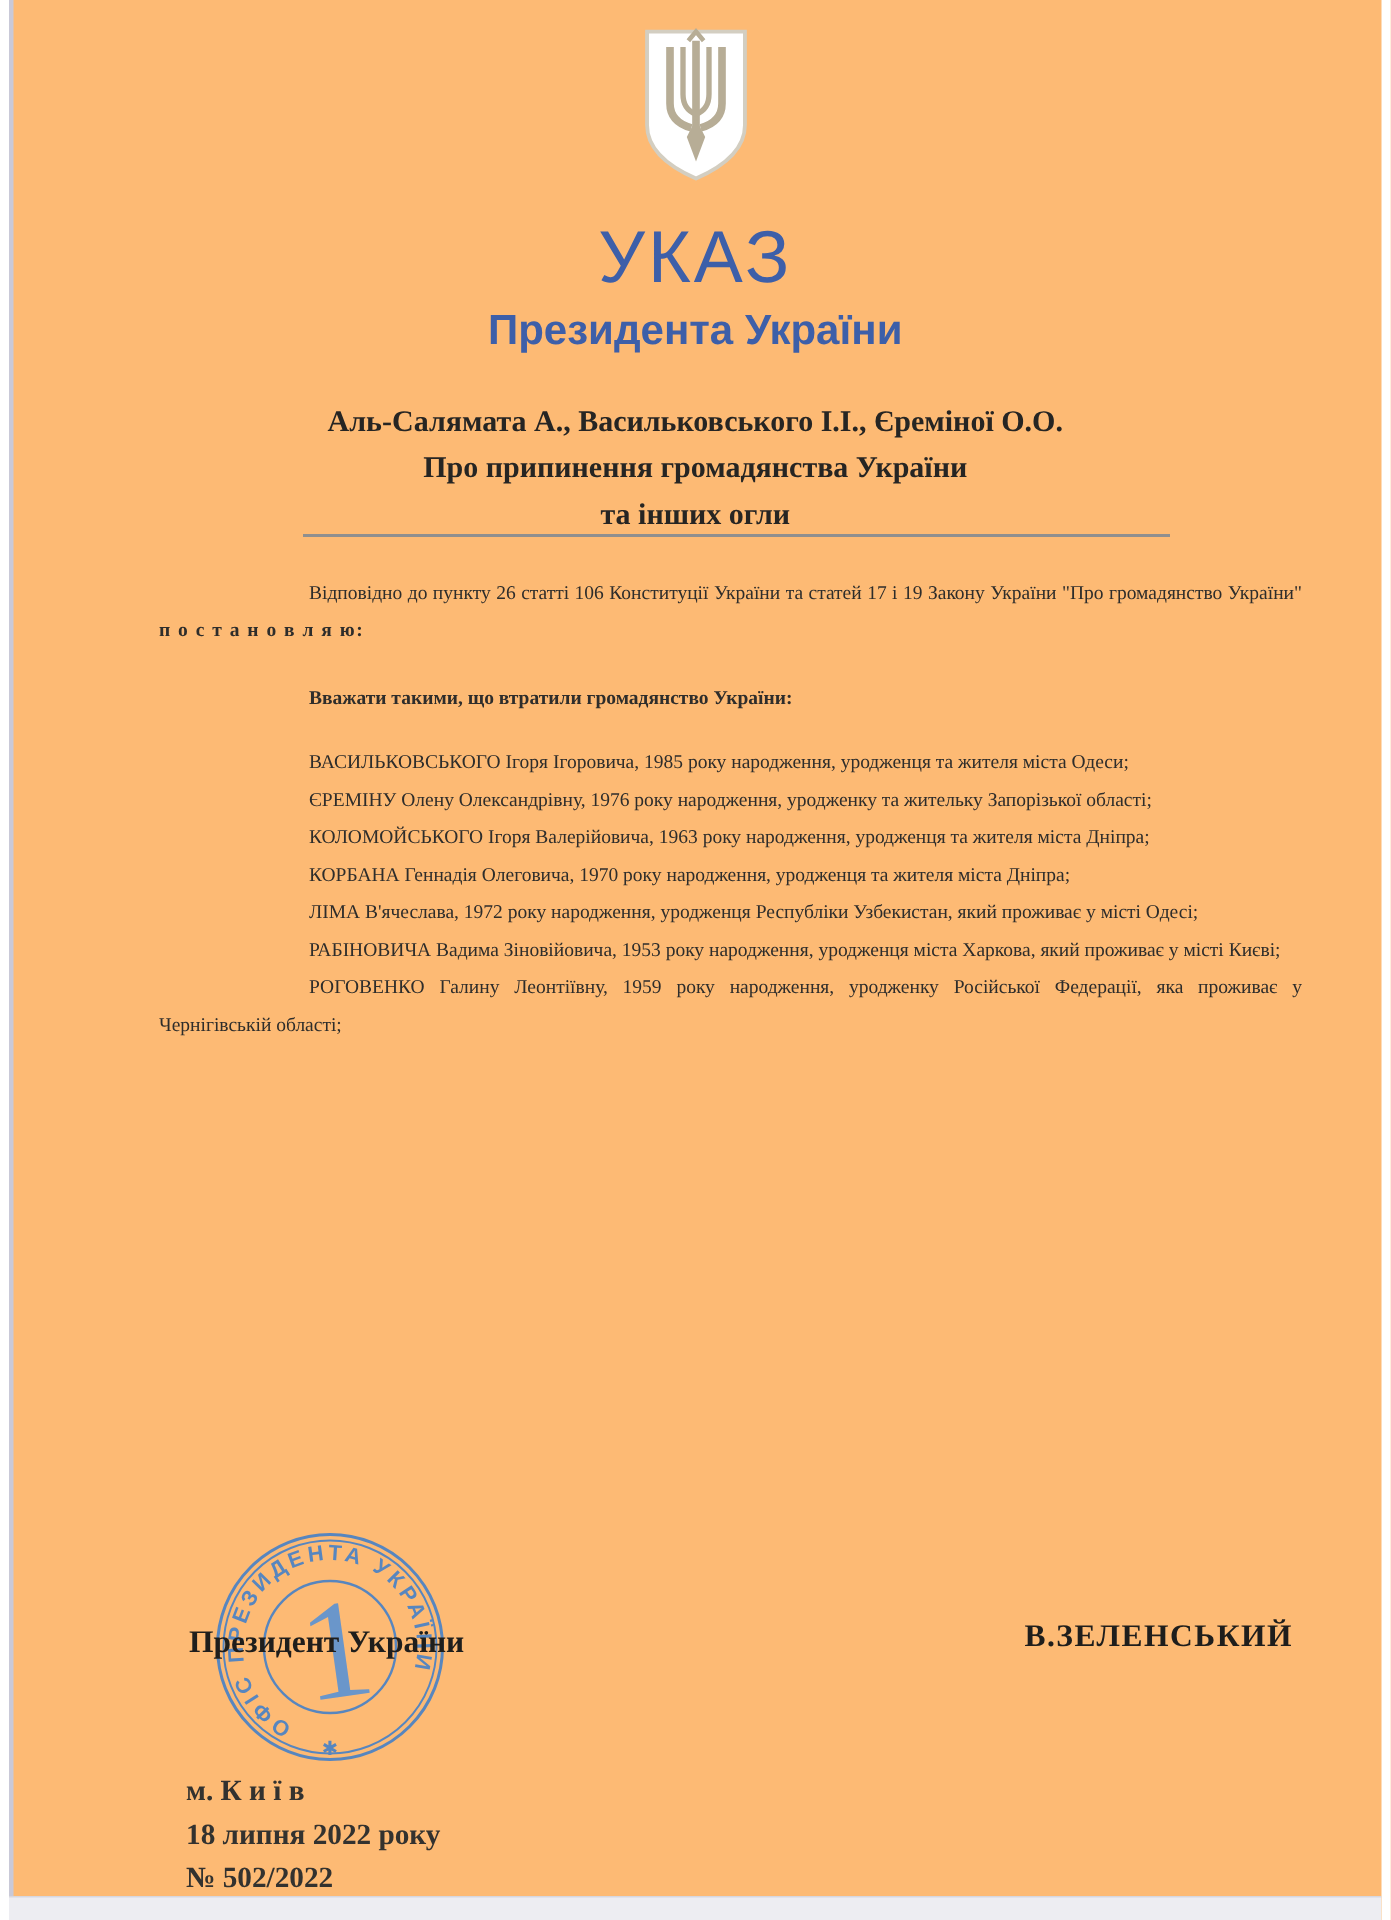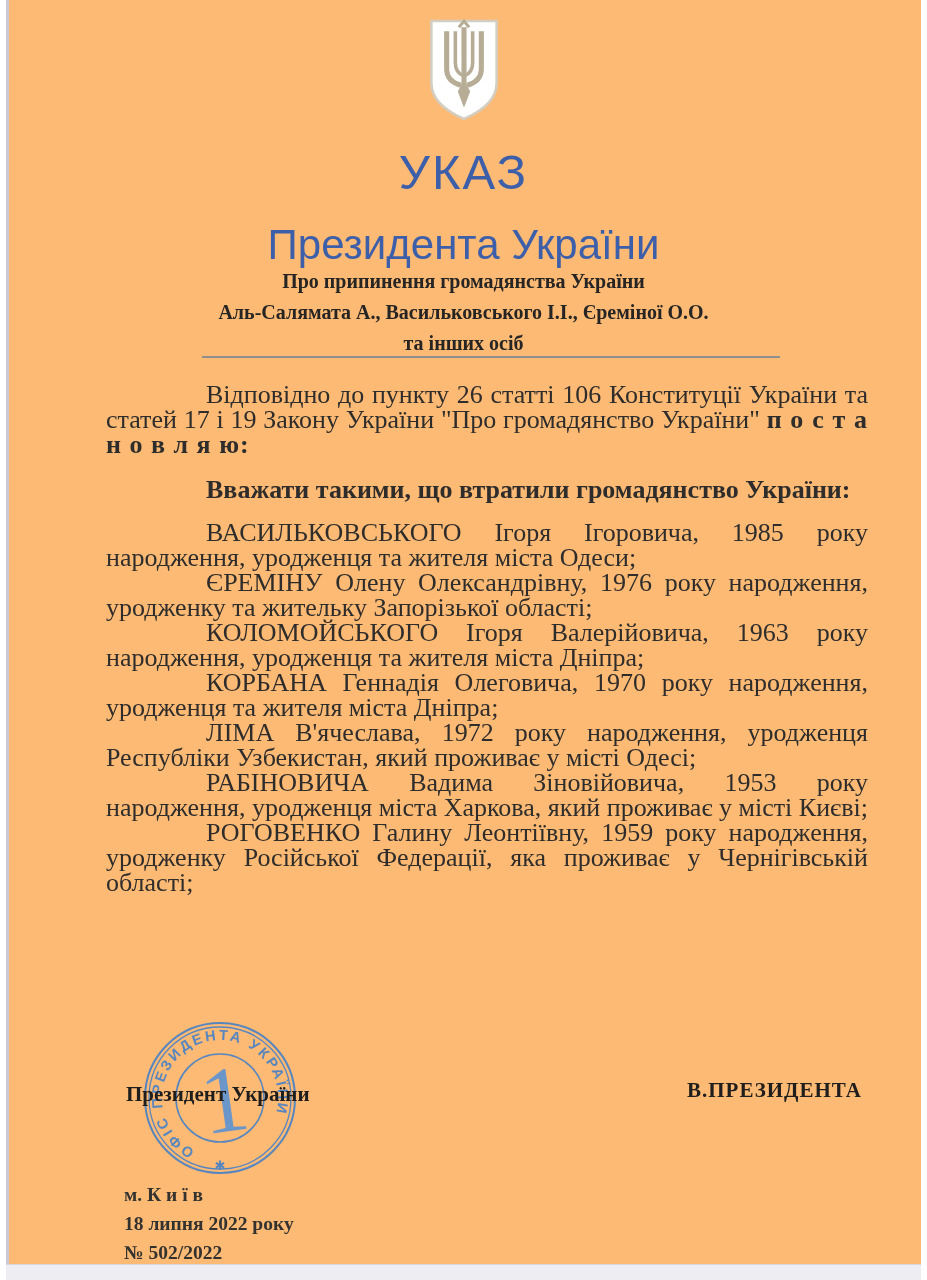--- a/index.html
+++ b/index.html
@@ -16,7 +16,7 @@
   .title-block { position:absolute; top:146px; left:0; width:100%; text-align:center;
     font-family:"Liberation Sans", sans-serif; color:#3d5fa9; }
   .title-main { font-size:49px; line-height:52px; letter-spacing:2px; font-weight:500; }
-  .title-sub  { font-size:42px; line-height:44px; font-weight:400;margin-top:25px; }
+  .title-sub  { font-size:28px; line-height:44px; font-weight:700; }
 
   .subject { position:absolute; top:266px; left:0; width:100%; text-align:center;
     font-weight:bold; font-size:20px; line-height:31px; color:#262523; }

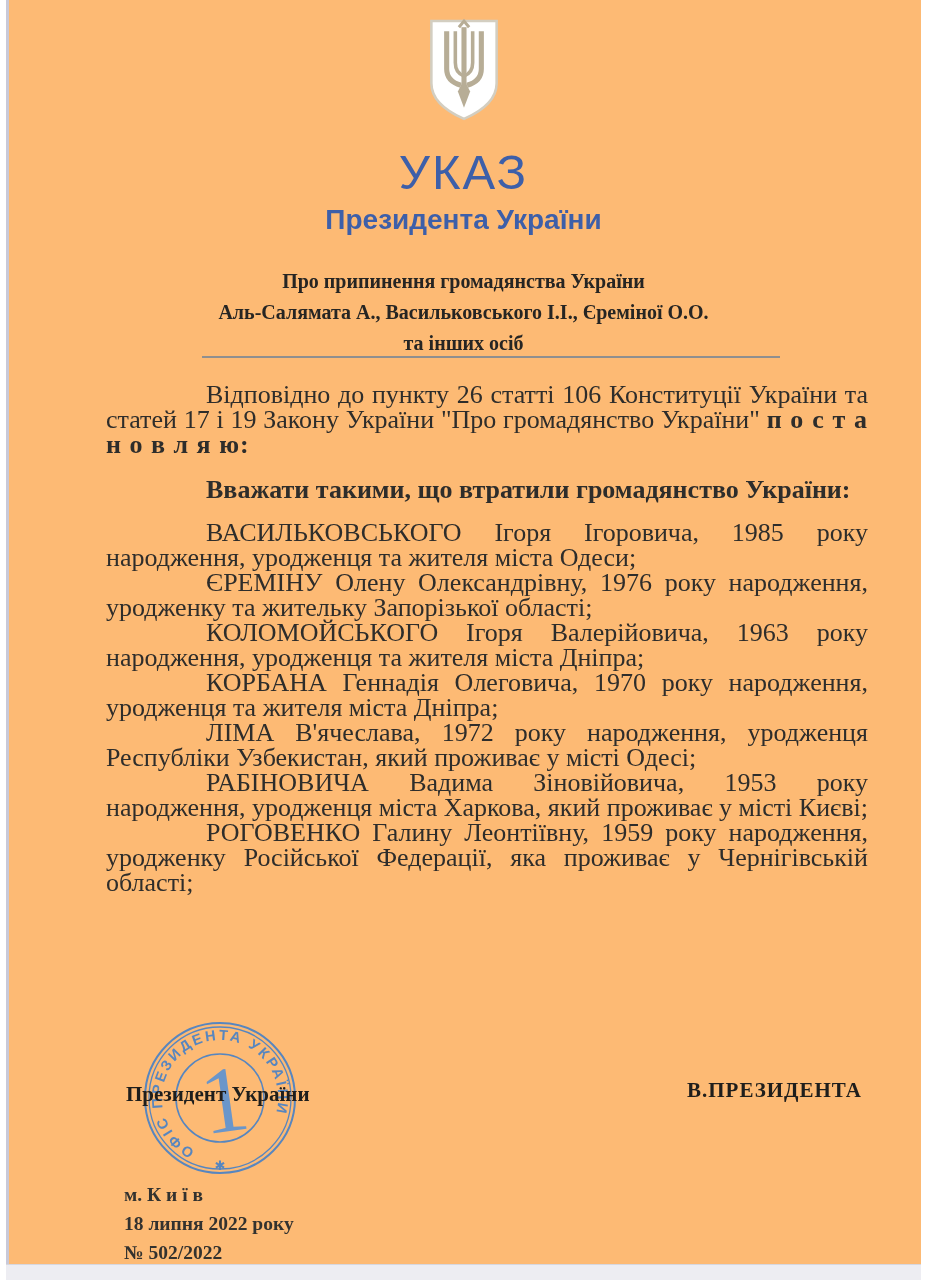--- a/index.html
+++ b/index.html
@@ -65,8 +65,8 @@
   </div>
 
   <div class="subject">
+    <div>Аль-Салямата А., Васильковського І.І., Єреміної О.О.</div>
     <div>Про припинення громадянства України</div>
-    <div>Аль-Салямата А., Васильковського І.І., Єреміної О.О.</div>
     <div>та інших осіб</div>
   </div>
 

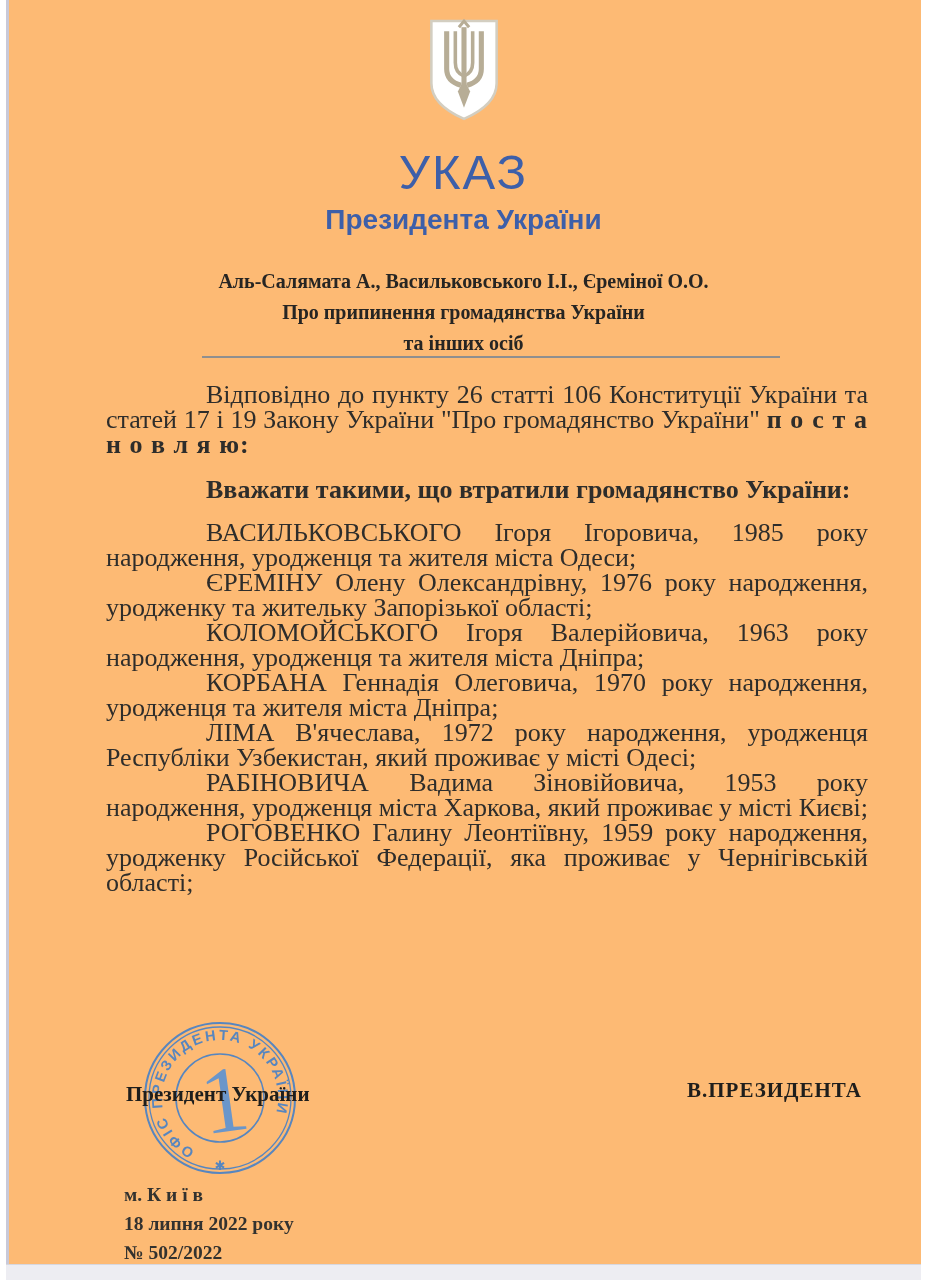--- a/index.html
+++ b/index.html
@@ -67,7 +67,7 @@
   <div class="subject">
     <div>Аль-Салямата А., Васильковського І.І., Єреміної О.О.</div>
     <div>Про припинення громадянства України</div>
-    <div>та інших осіб</div>
+    <div>та інших огли</div>
   </div>
 
   <div class="rule"></div>

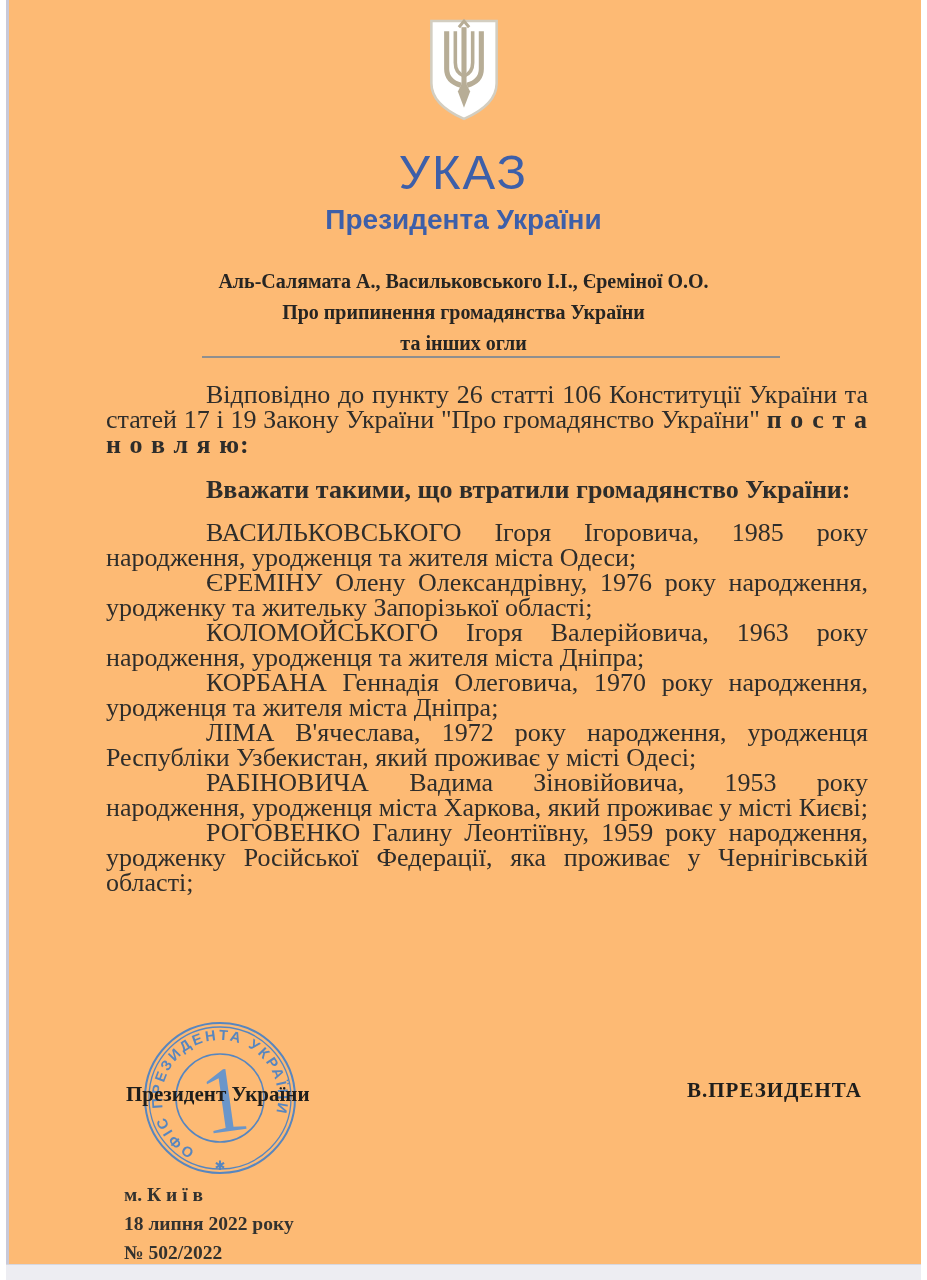--- a/index.html
+++ b/index.html
@@ -24,7 +24,7 @@
   .rule { position:absolute; top:356px; left:196px; width:578px; height:2px; background:#8f8f8f; }
 
   .content { position:absolute; top:382px; left:100px; width:762px;
-    font-size:26px; line-height:25px; text-align:justify; text-align-last:left; }
+    font-size:13px; line-height:25px; text-align:justify; text-align-last:left; }
   .content p { margin:0; text-indent:100px; }
   .intro { margin-bottom:20px !important; }
   .intro-bold { font-weight:bold; letter-spacing:1px; }

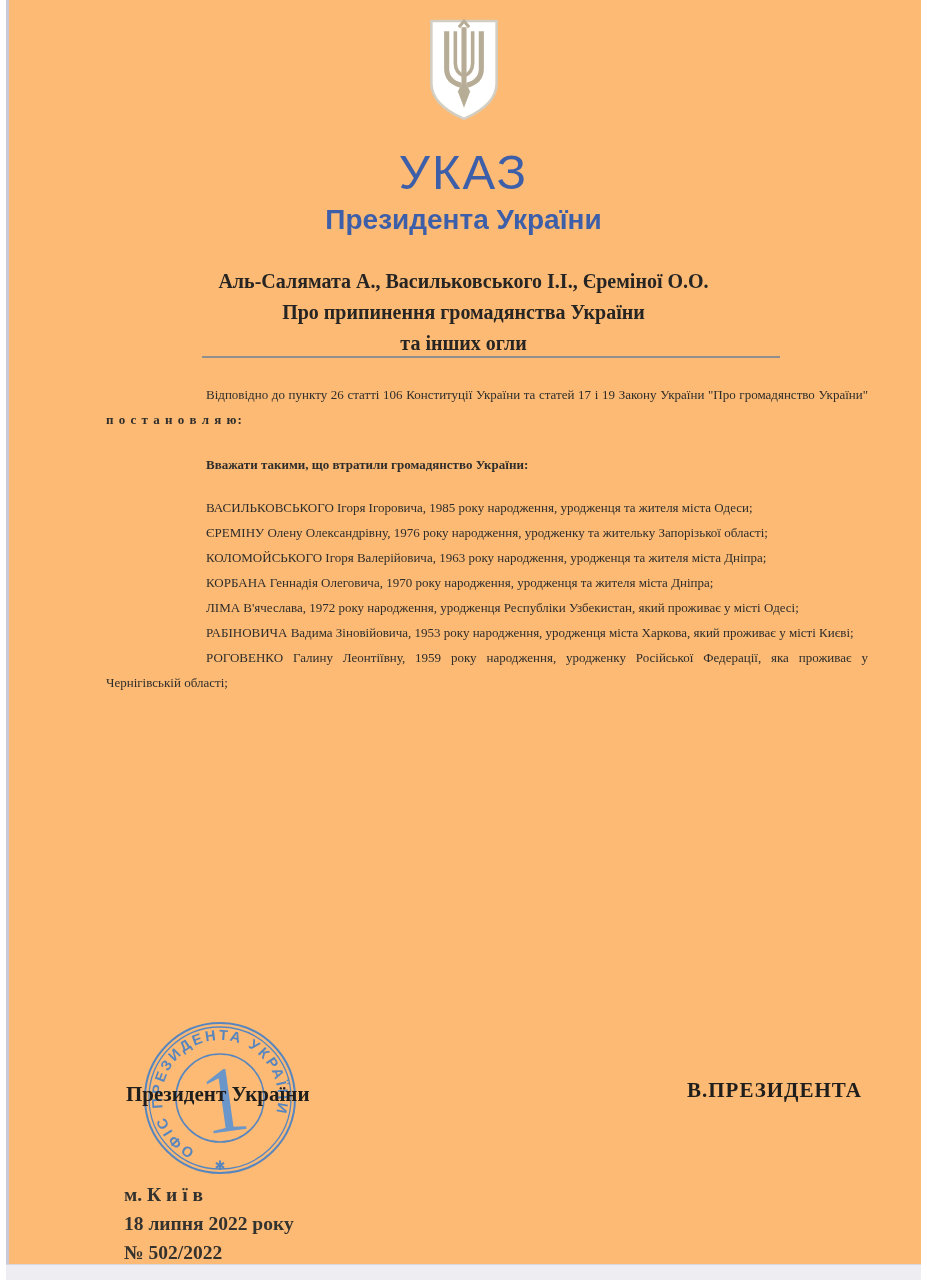--- a/index.html
+++ b/index.html
@@ -101,7 +101,7 @@
   </div>
 
   <div class="sig-title">Президент України</div>
-  <div class="sig-name">В.ПРЕЗИДЕНТА</div>
+  <div class="sig-name">В.ЗЕЛЕНСЬКИЙ</div>
 
   <div class="footer">
     <div>м. К и ї в</div>

